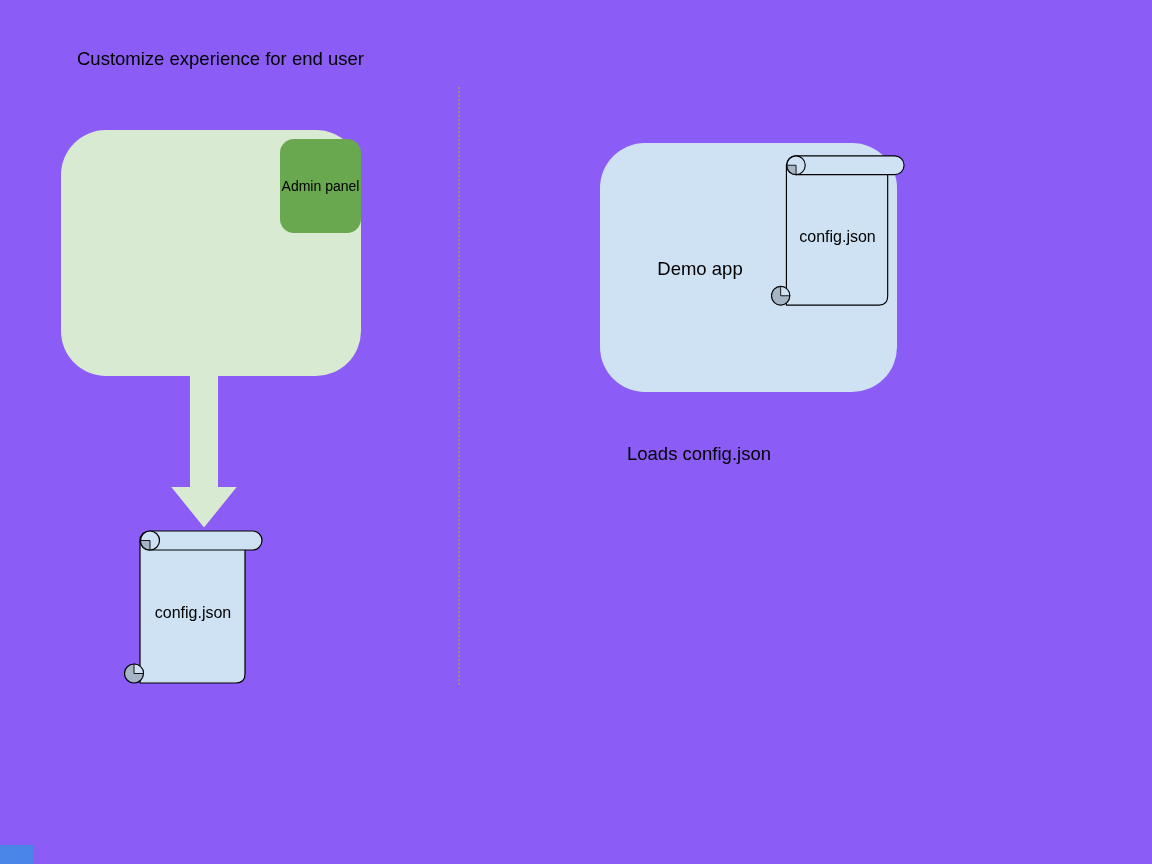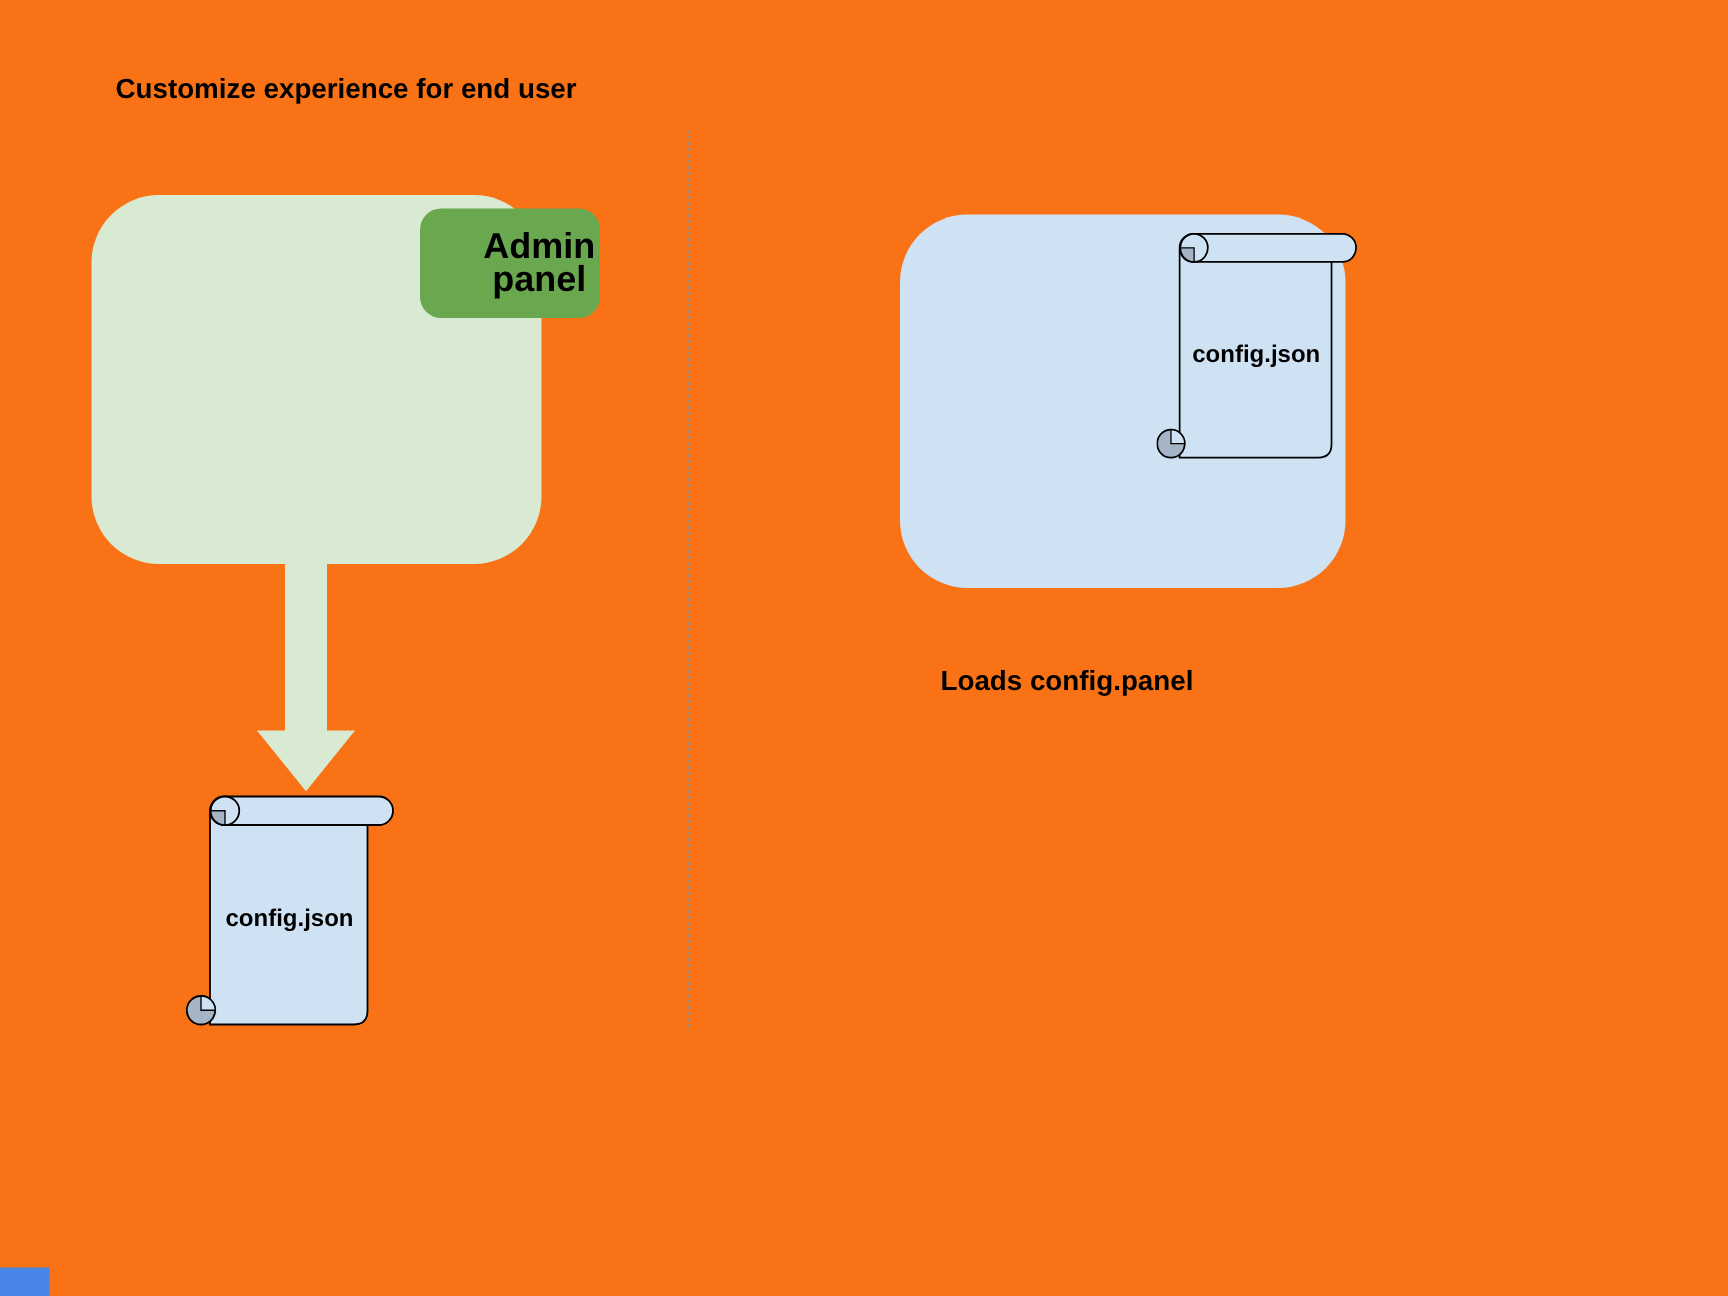--- a/index.html
+++ b/index.html
@@ -6,11 +6,10 @@
   .canvas{
     position:relative;
     width:1152px;height:864px;
-    background:#f97316;
+    background:#8b5cf6;
     font-family:"Liberation Sans", sans-serif;
     color:#000000;
     overflow:hidden;
-    font-weight:bold;
   }
   .abs{position:absolute;}
   .title{

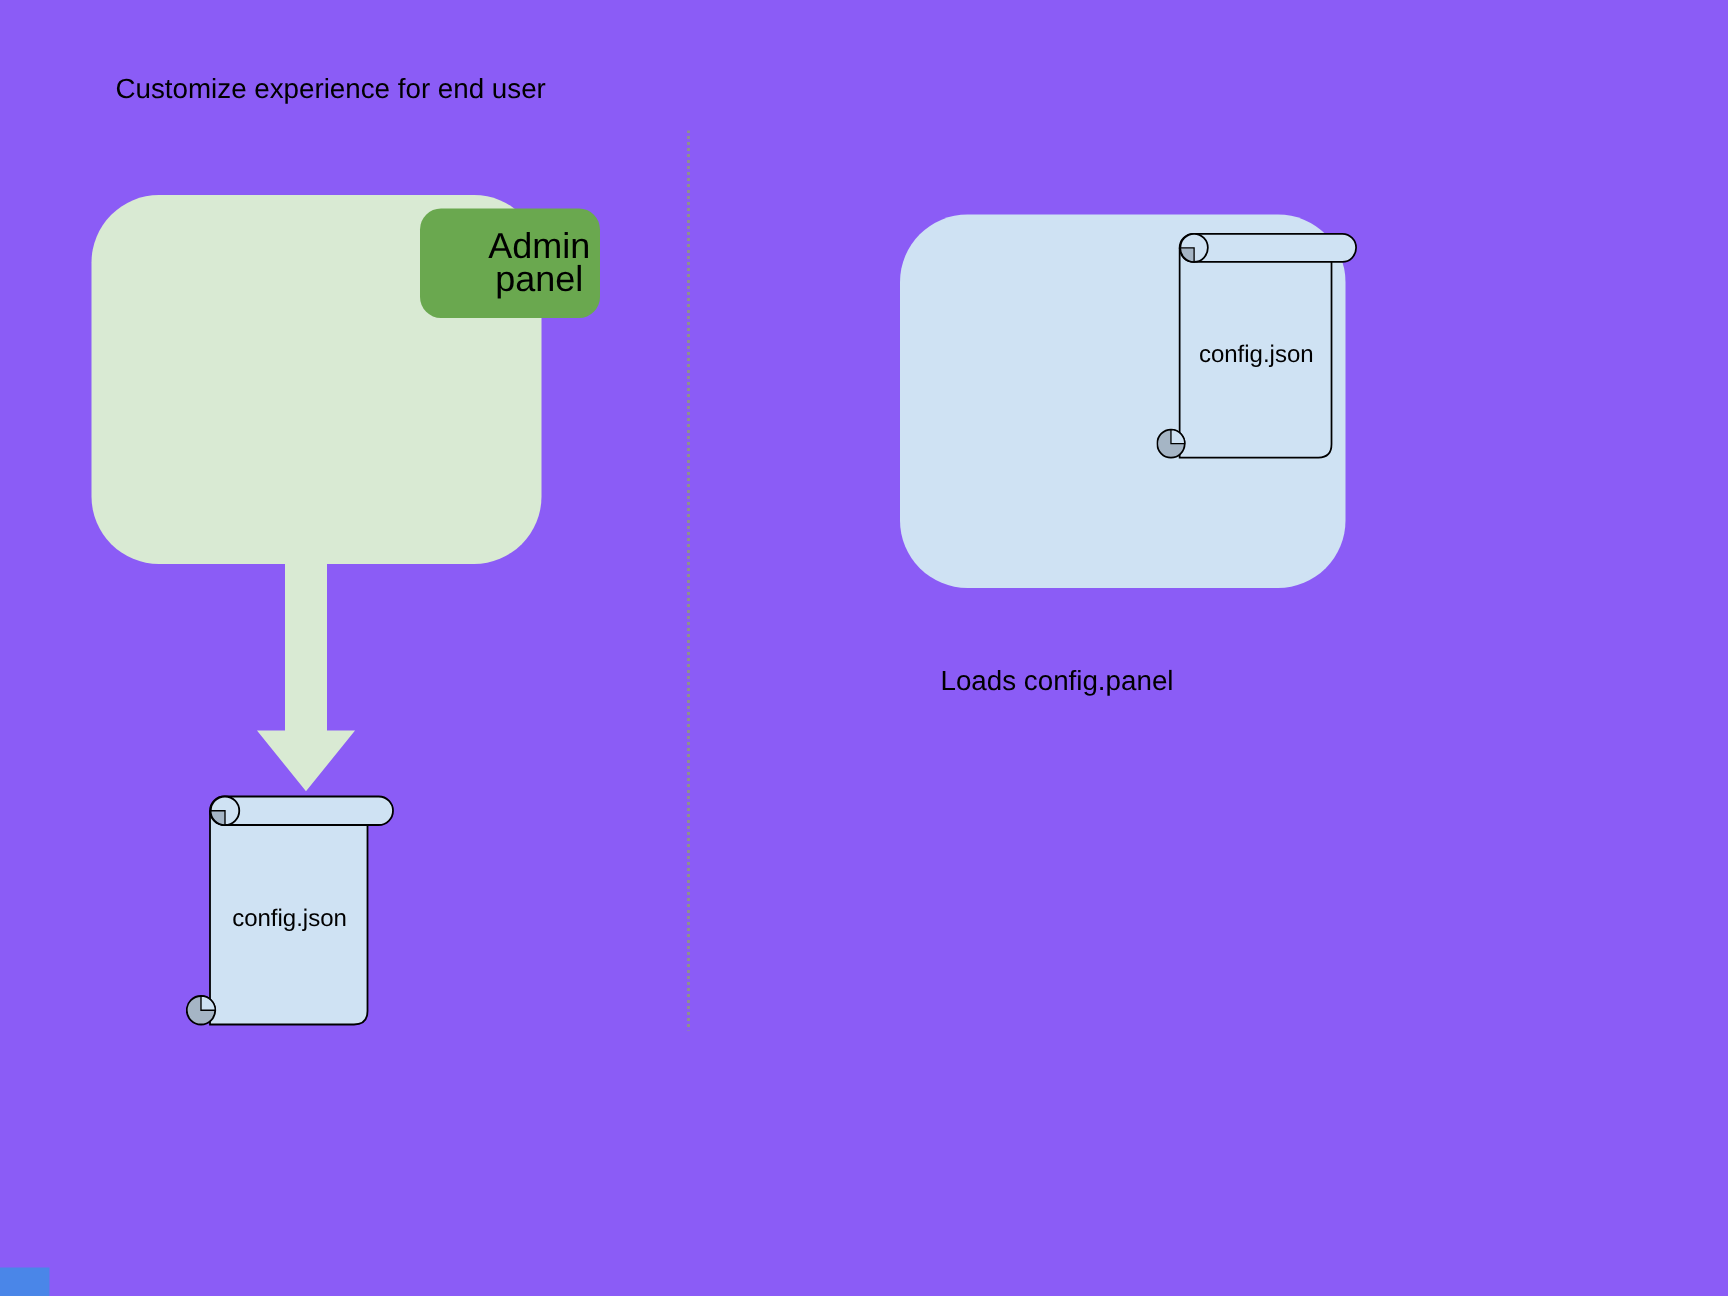--- a/index.html
+++ b/index.html
@@ -27,10 +27,10 @@
     background:#d9ead3;border-radius:45px;
   }
   .admin-panel-box{
-    left:280px;top:139px;width:81px;height:73px;
+    left:280px;top:139px;width:81px;height:94px;
     background:#6aa84f;border-radius:14px;
     display:flex;align-items:center;justify-content:center;
-    text-align:center;font-size:24px;line-height:22px;padding-left:39px;
+    text-align:center;font-size:14px;line-height:22px;
   }
   .demo-app-box{
     left:600px;top:143px;width:297px;height:249px;

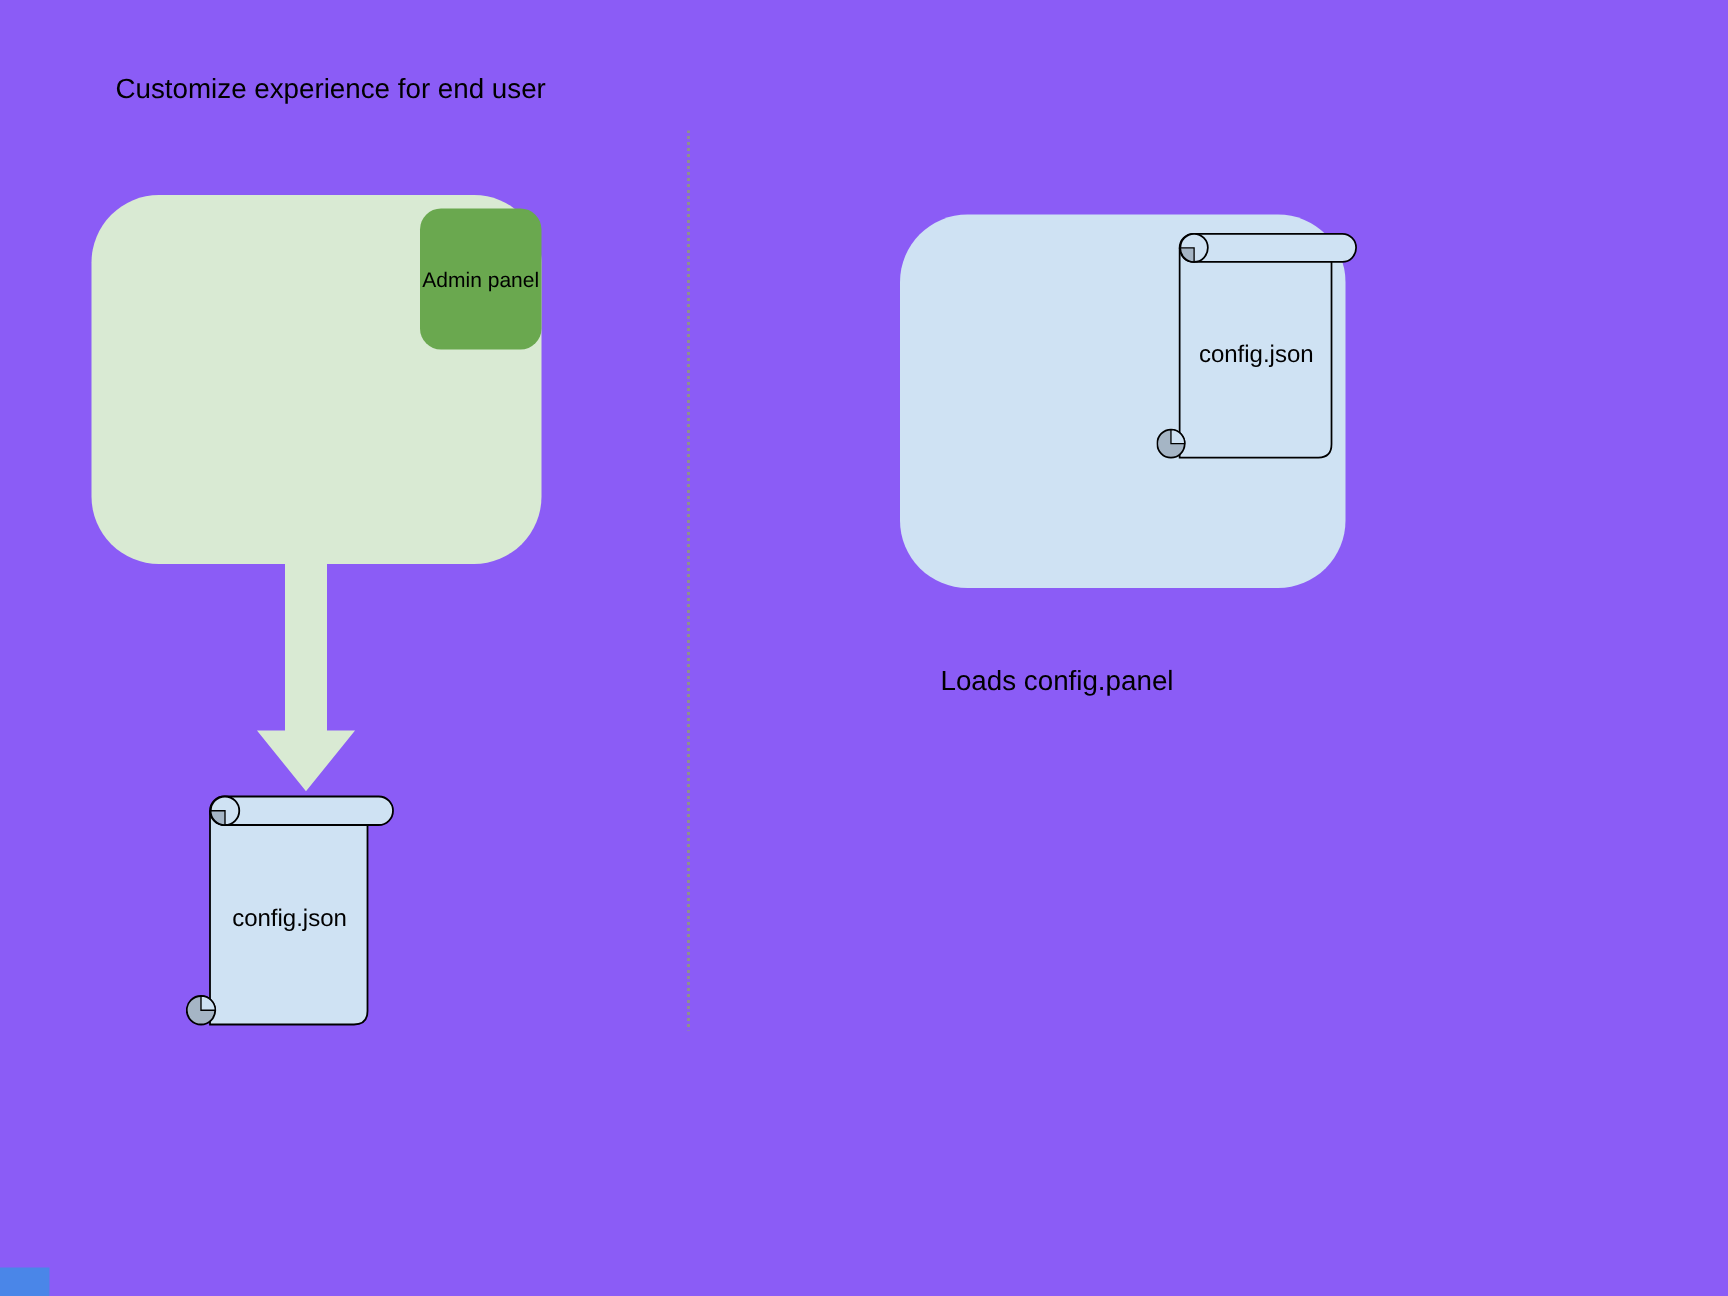--- a/index.html
+++ b/index.html
@@ -84,6 +84,7 @@
 
   <div class="abs demo-app-box"></div>
 
+  <div class="abs shape-label" style="left:600px;top:258px;width:200px;">Demo app</div>
 
   <svg class="abs" style="left:771px;top:152px;" width="135" height="157" viewBox="0 0 140 160" preserveAspectRatio="none">
     <path d="M16,14 L121,14 L121,147 Q121,156 112,156 L16,156 Z" stroke="#000" stroke-width="1.2" fill="#cfe2f3"></path>

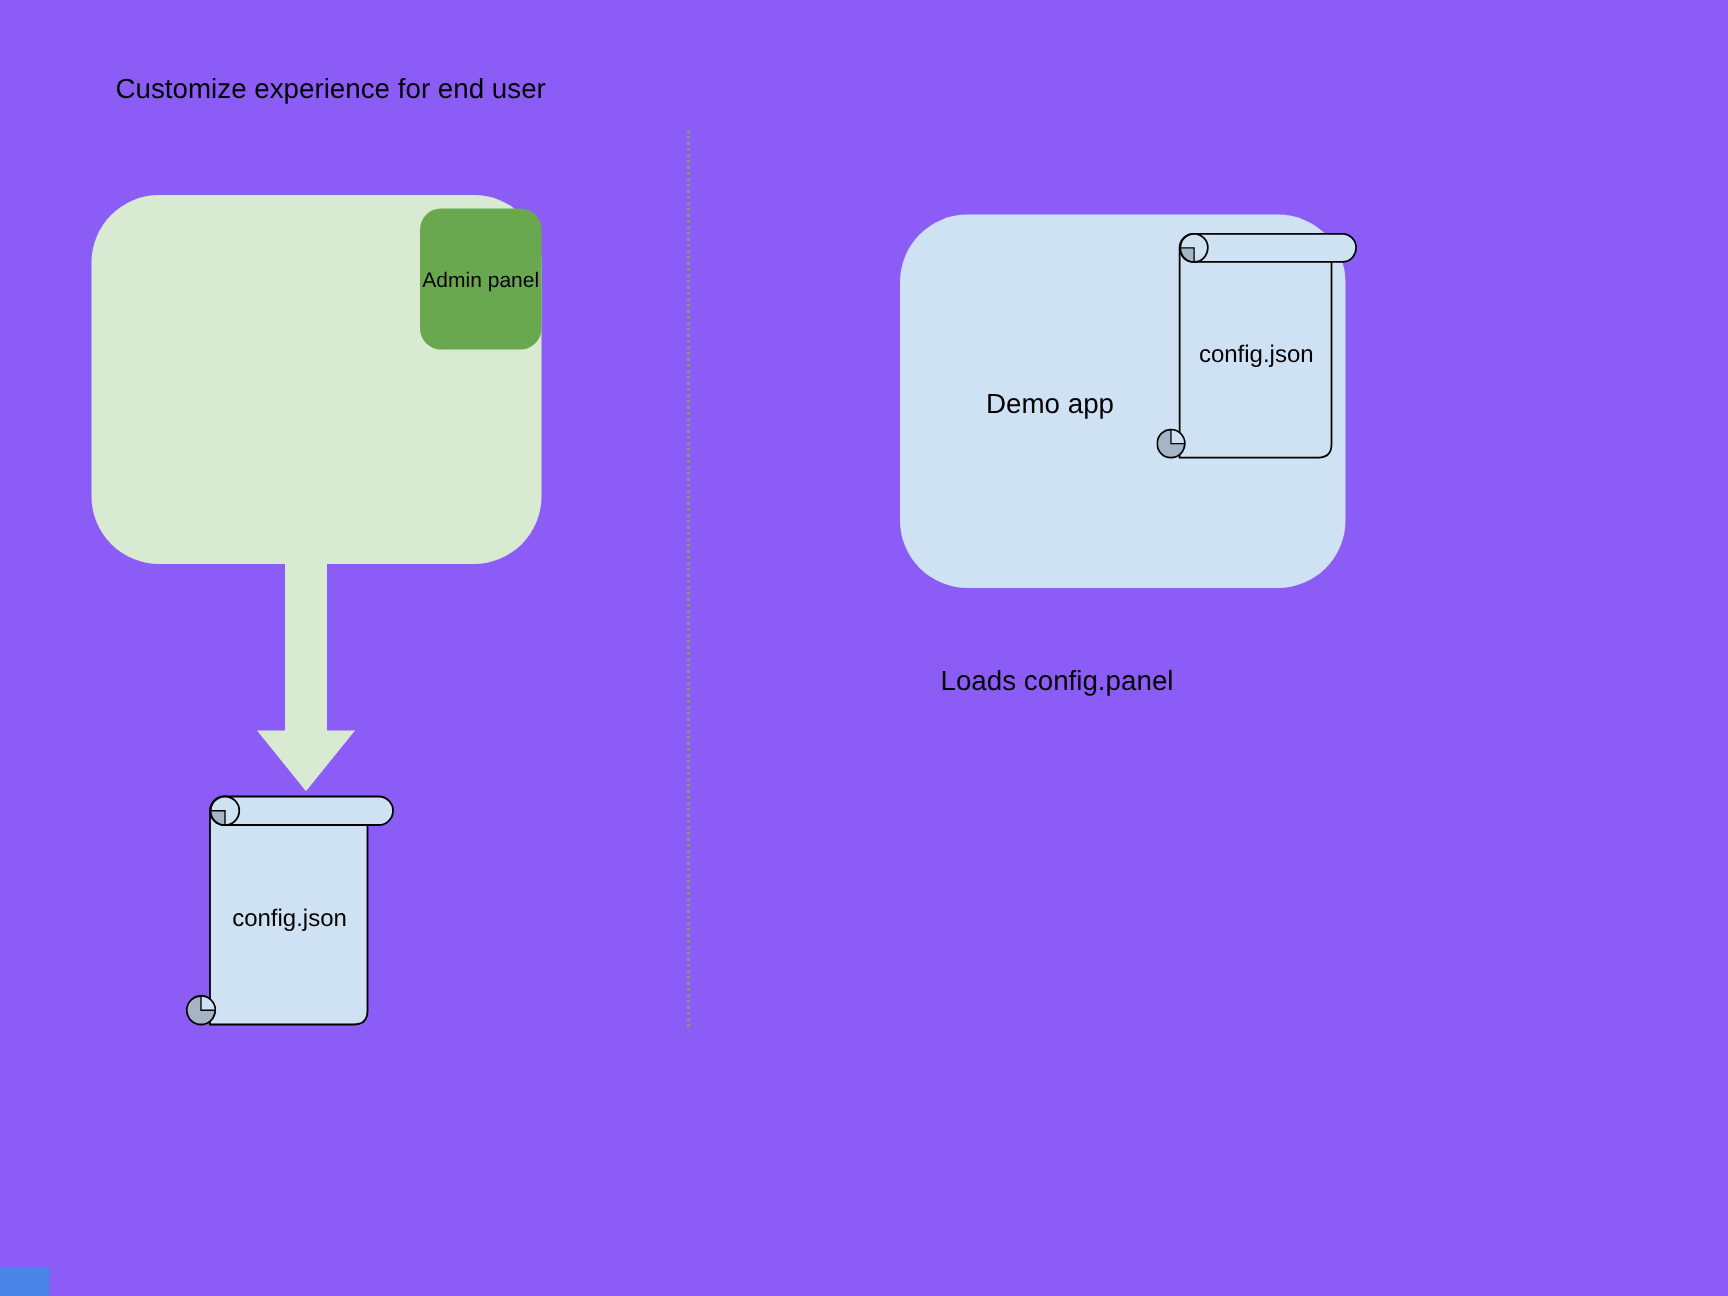--- a/index.html
+++ b/index.html
@@ -97,7 +97,7 @@
 
   <div class="abs scroll-label" style="left:787px;top:227px;width:101px;">config.json</div>
 
-  <div class="abs caption" style="left:627px;top:443px;">Loads config.panel</div>
+  <div class="abs caption" style="left:627px;top:443px;">Loads config.json</div>
 
   <div class="abs corner-swatch"></div>
 

